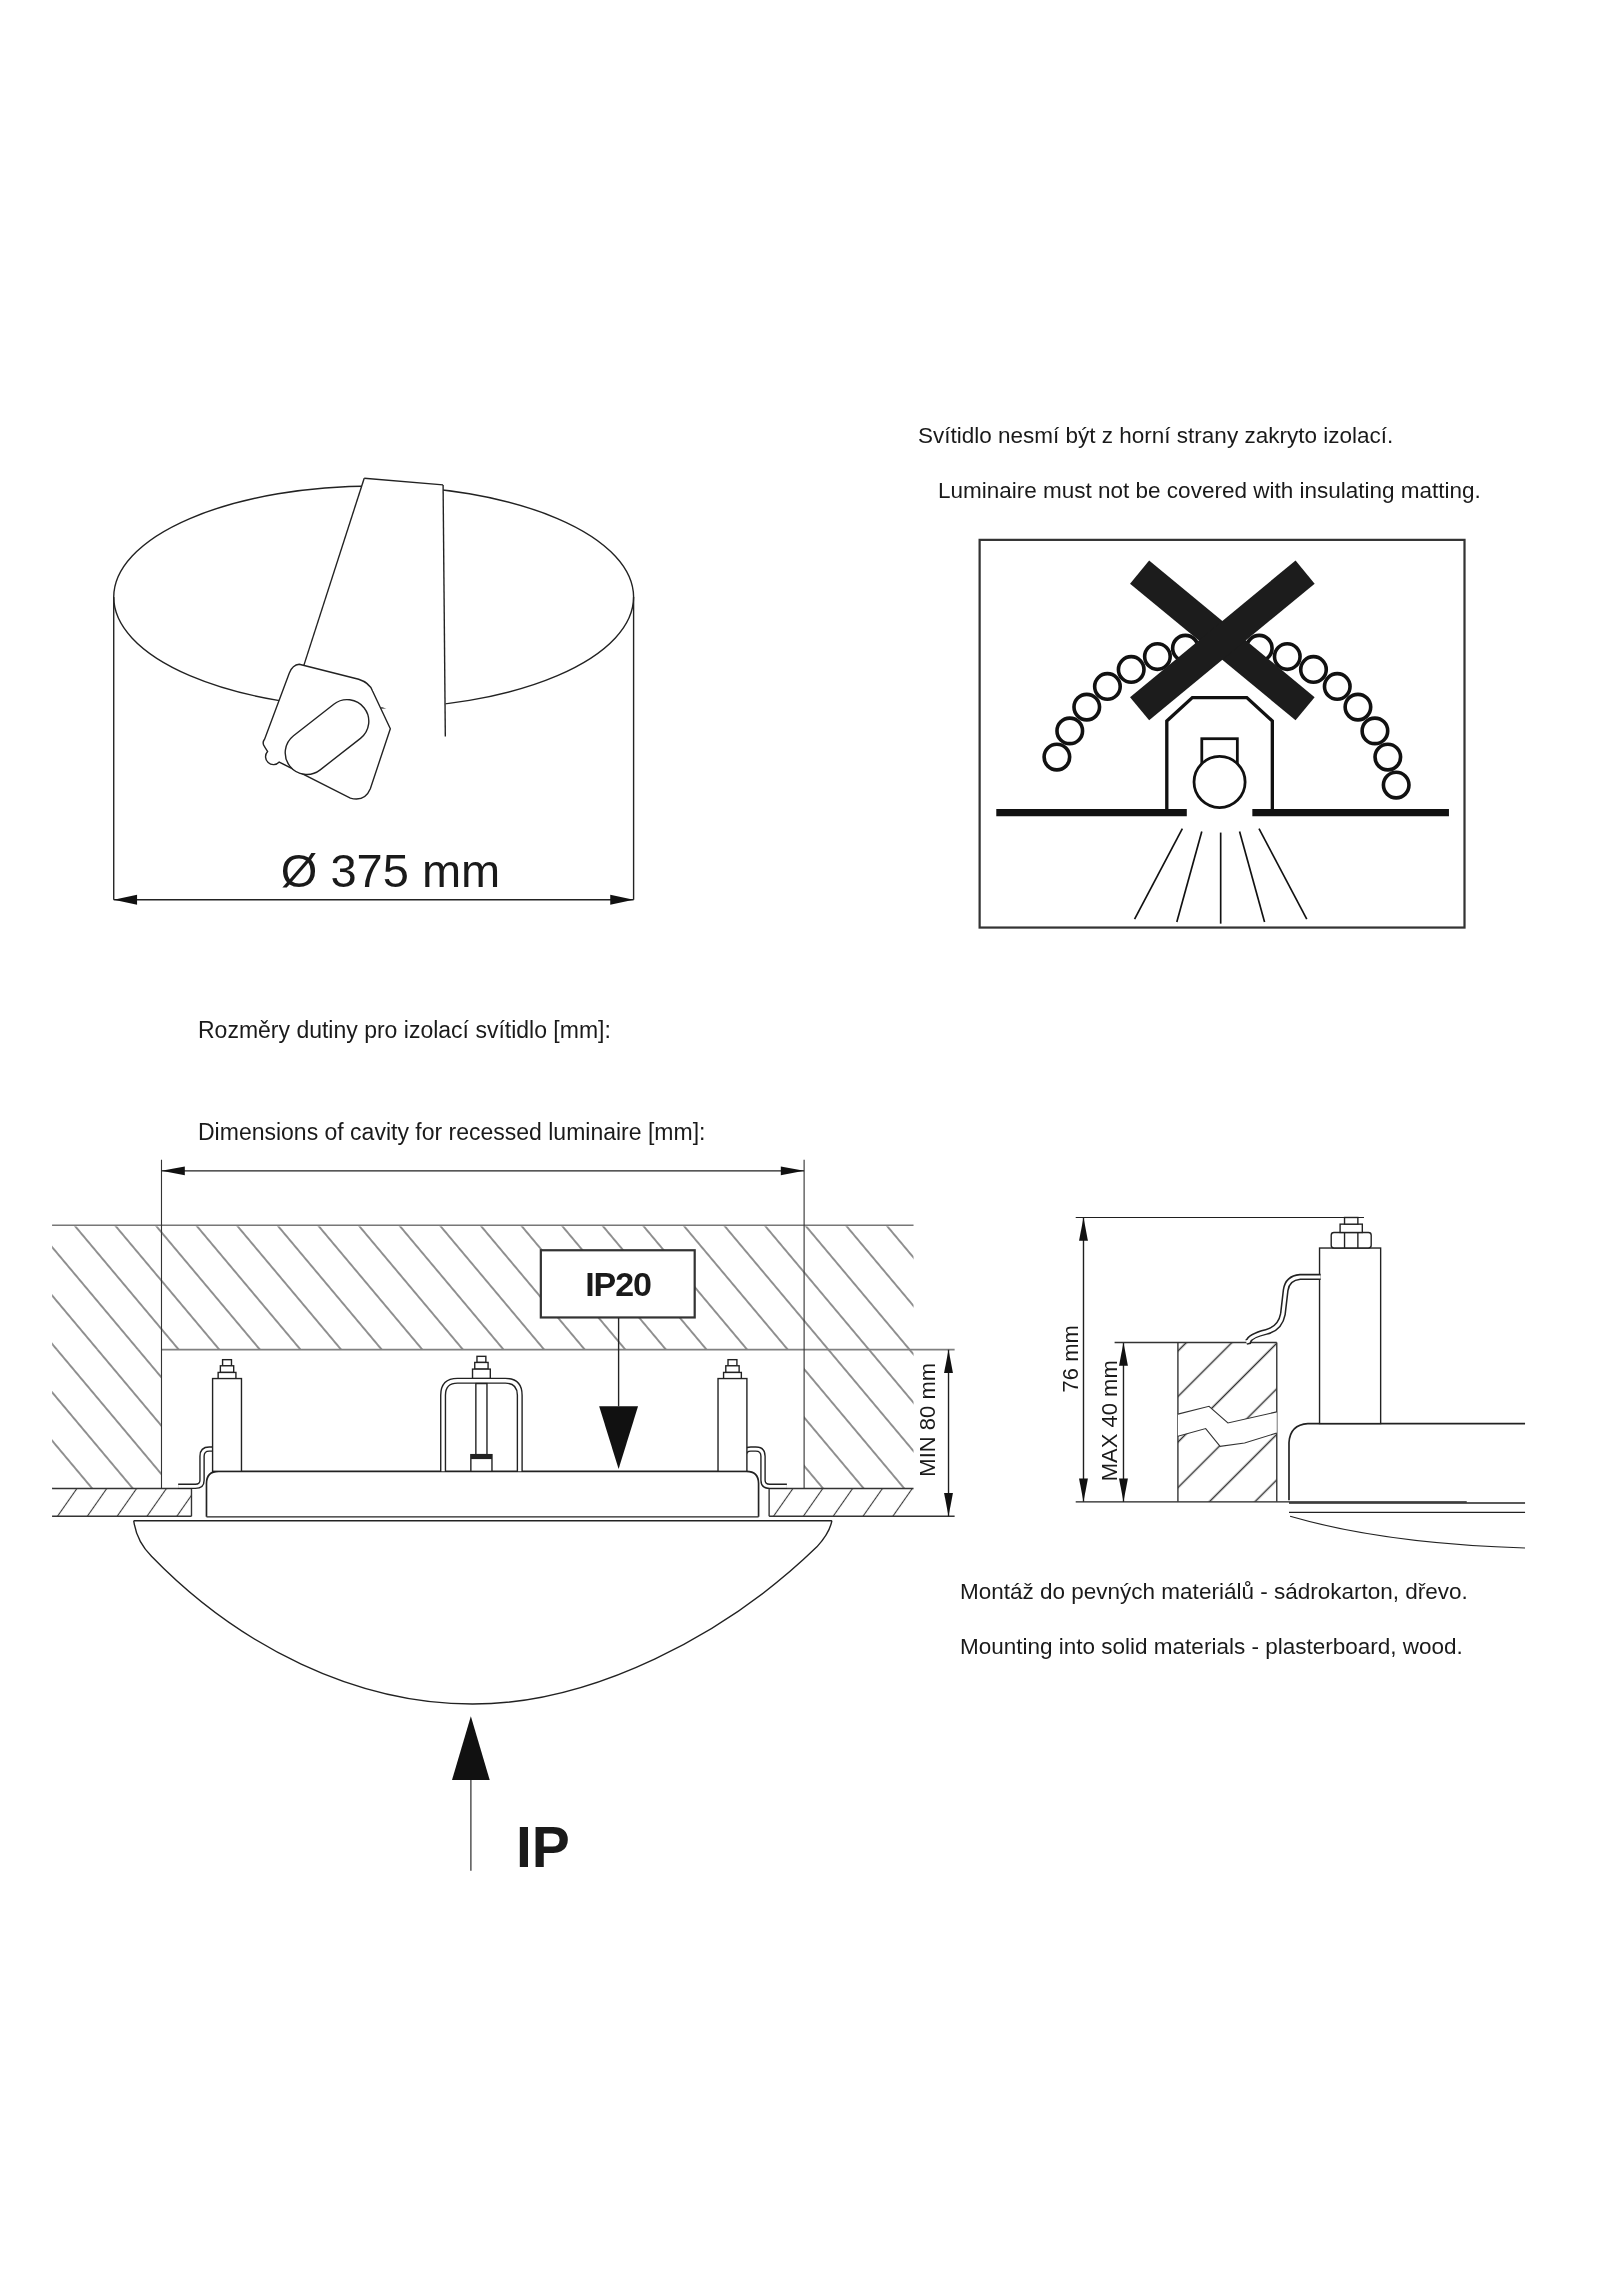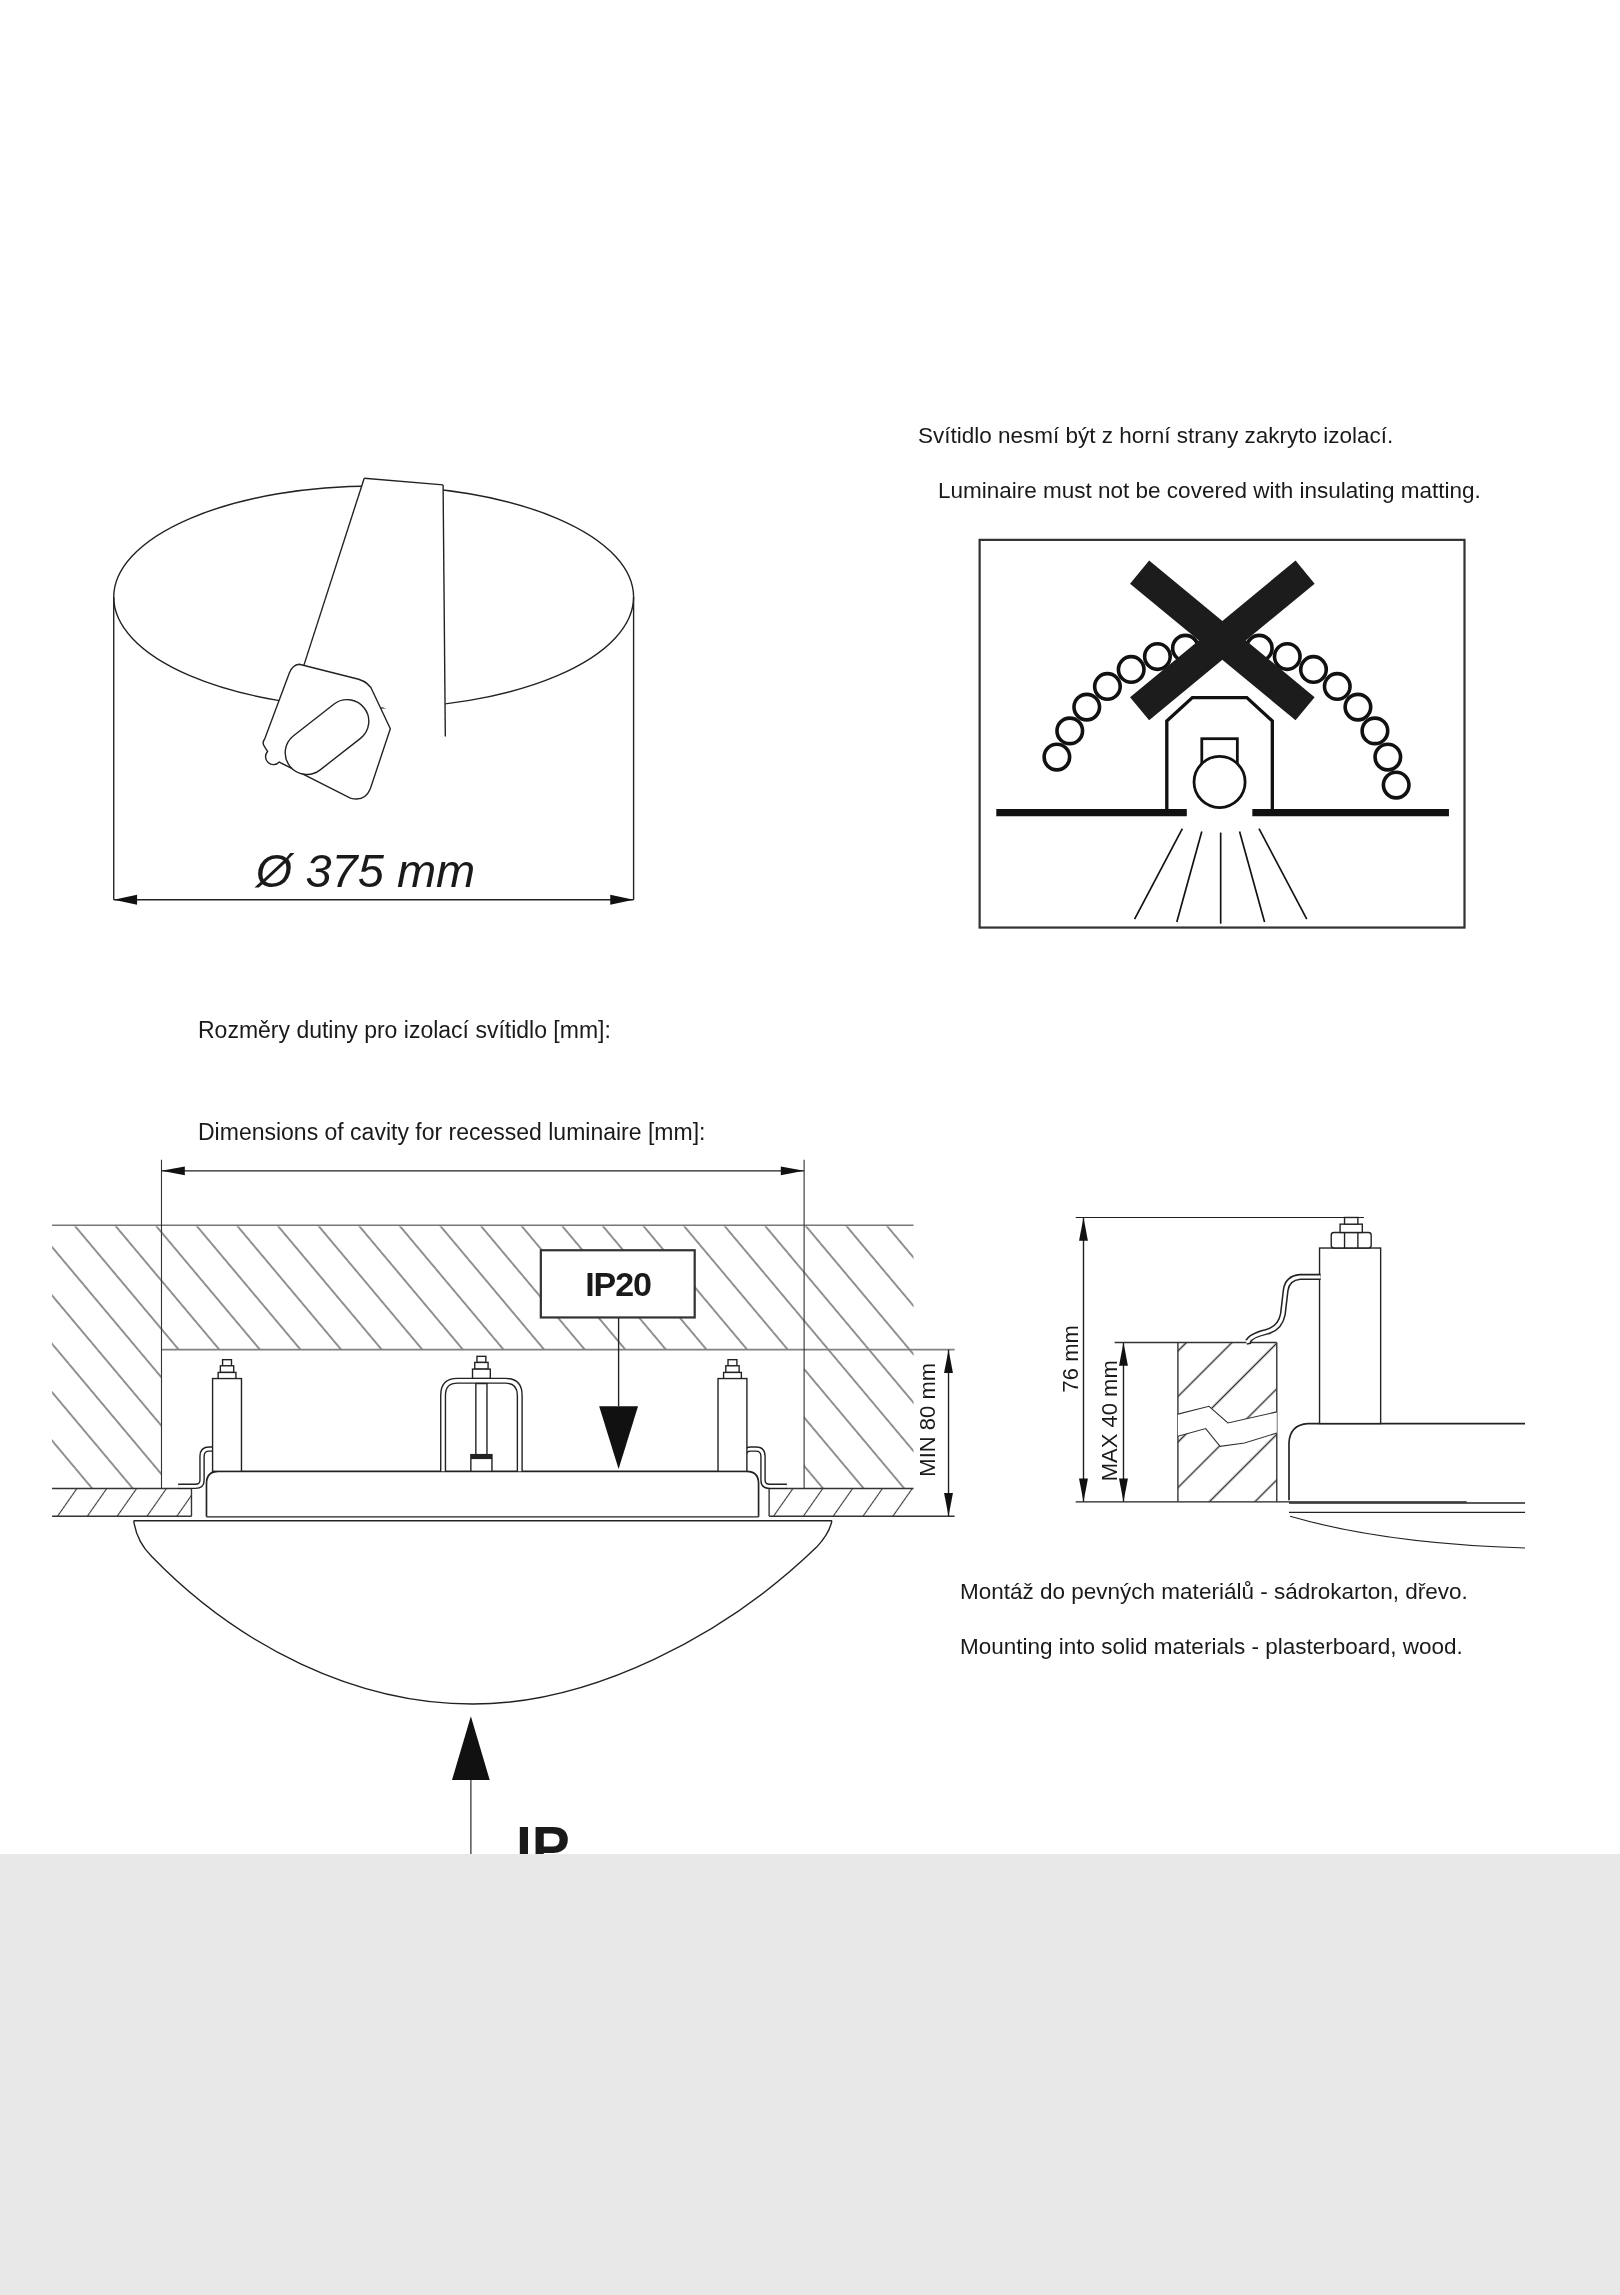--- a/index.html
+++ b/index.html
@@ -4,7 +4,7 @@
 <style>
   html,body{margin:0;padding:0;background:#e8e8e8;}
   .page{
-    position:relative;width:1621px;height:1854px;background:#ffffff;
+    position:relative;width:1621px;height:2295px;background:#ffffff;
     font-family:"Liberation Sans", sans-serif;color:#1a1a1a;overflow:hidden;
   }
   .page svg{position:absolute;left:0;top:0;}

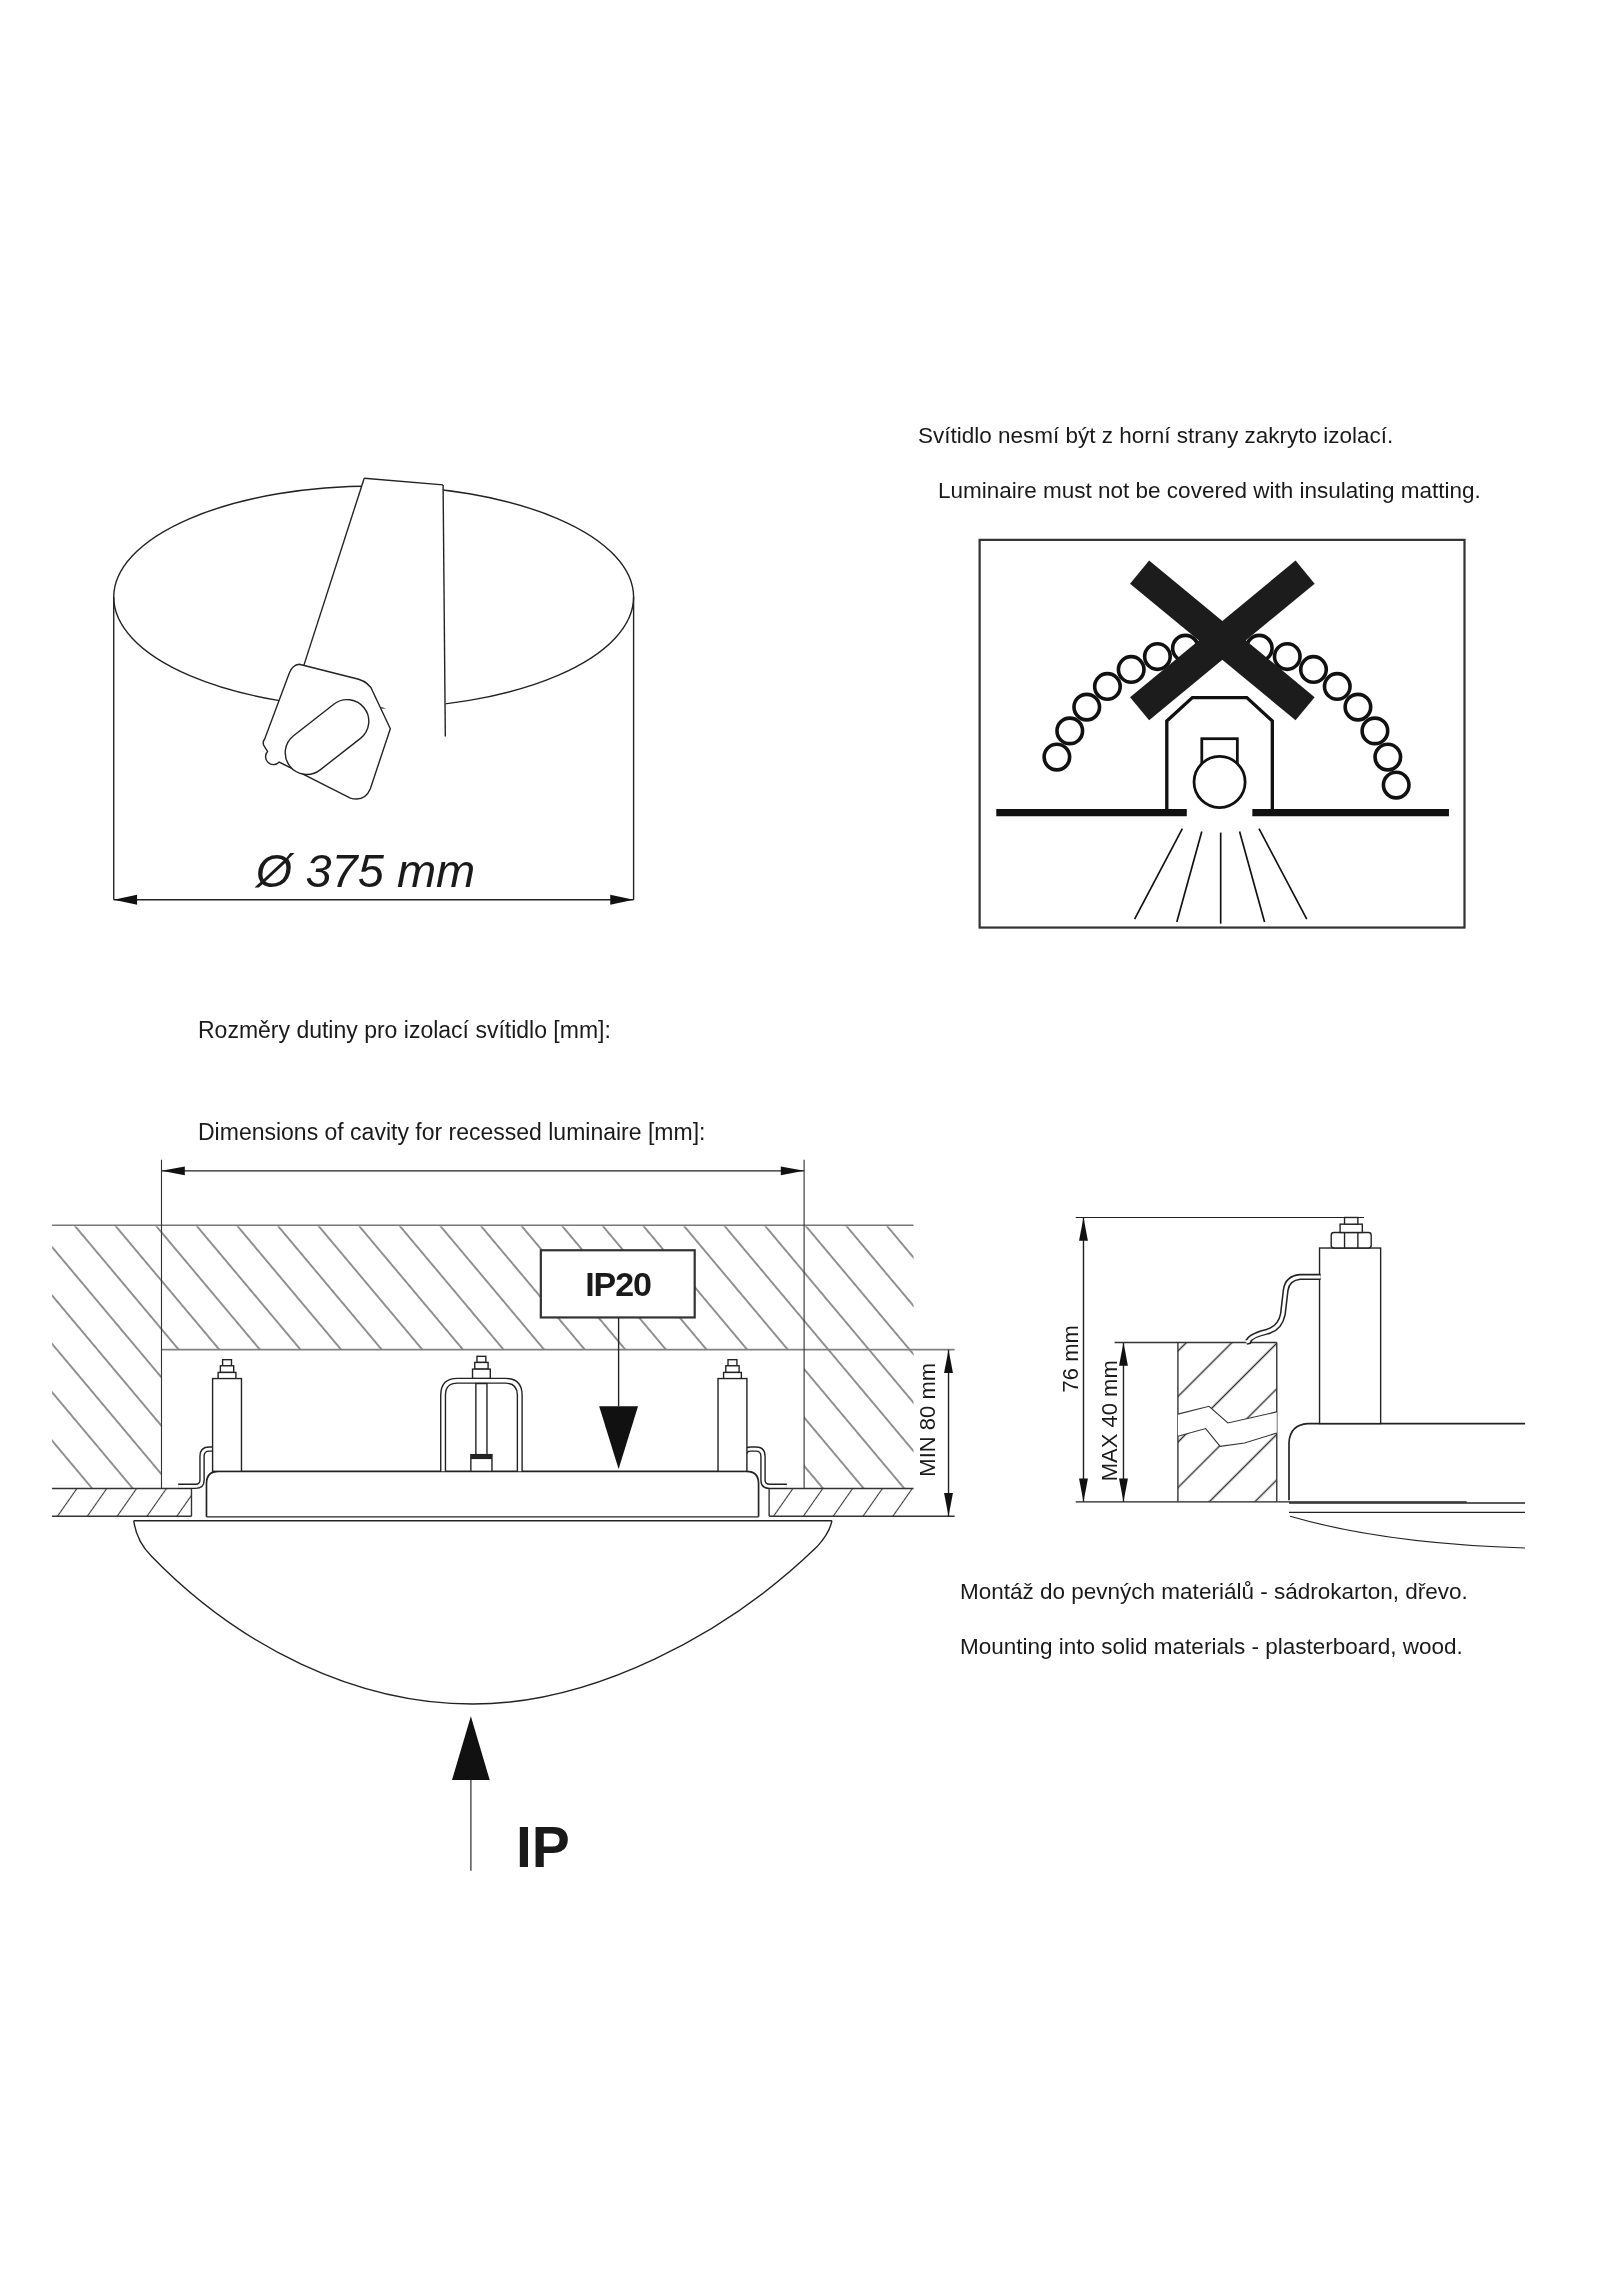--- a/index.html
+++ b/index.html
@@ -249,7 +249,7 @@
   <div class="txt note" style="left:918px;top:422px;">Svítidlo nesmí být z horní strany zakryto izolací.</div>
   <div class="txt note" style="left:938px;top:477px;">Luminaire must not be covered with insulating matting.</div>
 
-  <div class="txt dia center" style="left:199px;top:846px;width:333px;font-style:italic;">Ø 375 mm</div>
+  <div class="txt dia center" style="left:224px;top:846px;width:333px;">Ø 375 mm</div>
 
   <div class="txt heading" style="left:198px;top:1017px;">Rozměry dutiny pro izolací svítidlo [mm]:</div>
   <div class="txt heading" style="left:198px;top:1071px;margin-top:48px;">Dimensions of cavity for recessed luminaire [mm]:</div>

